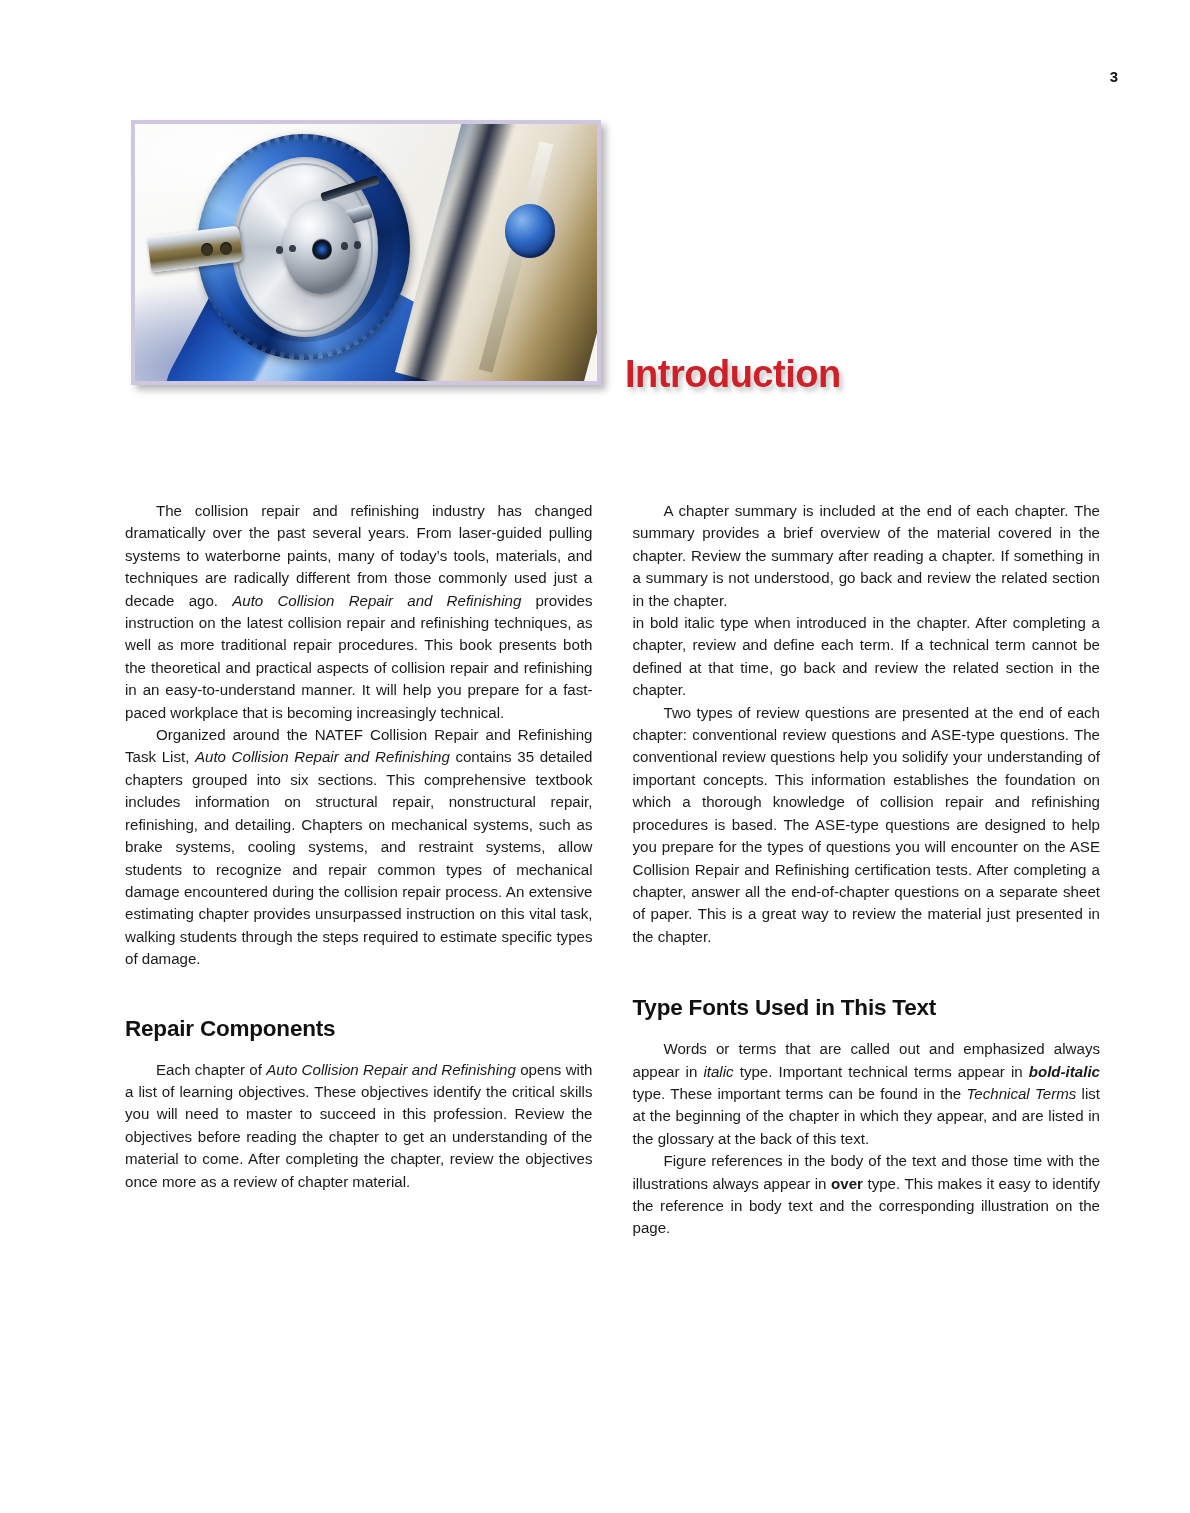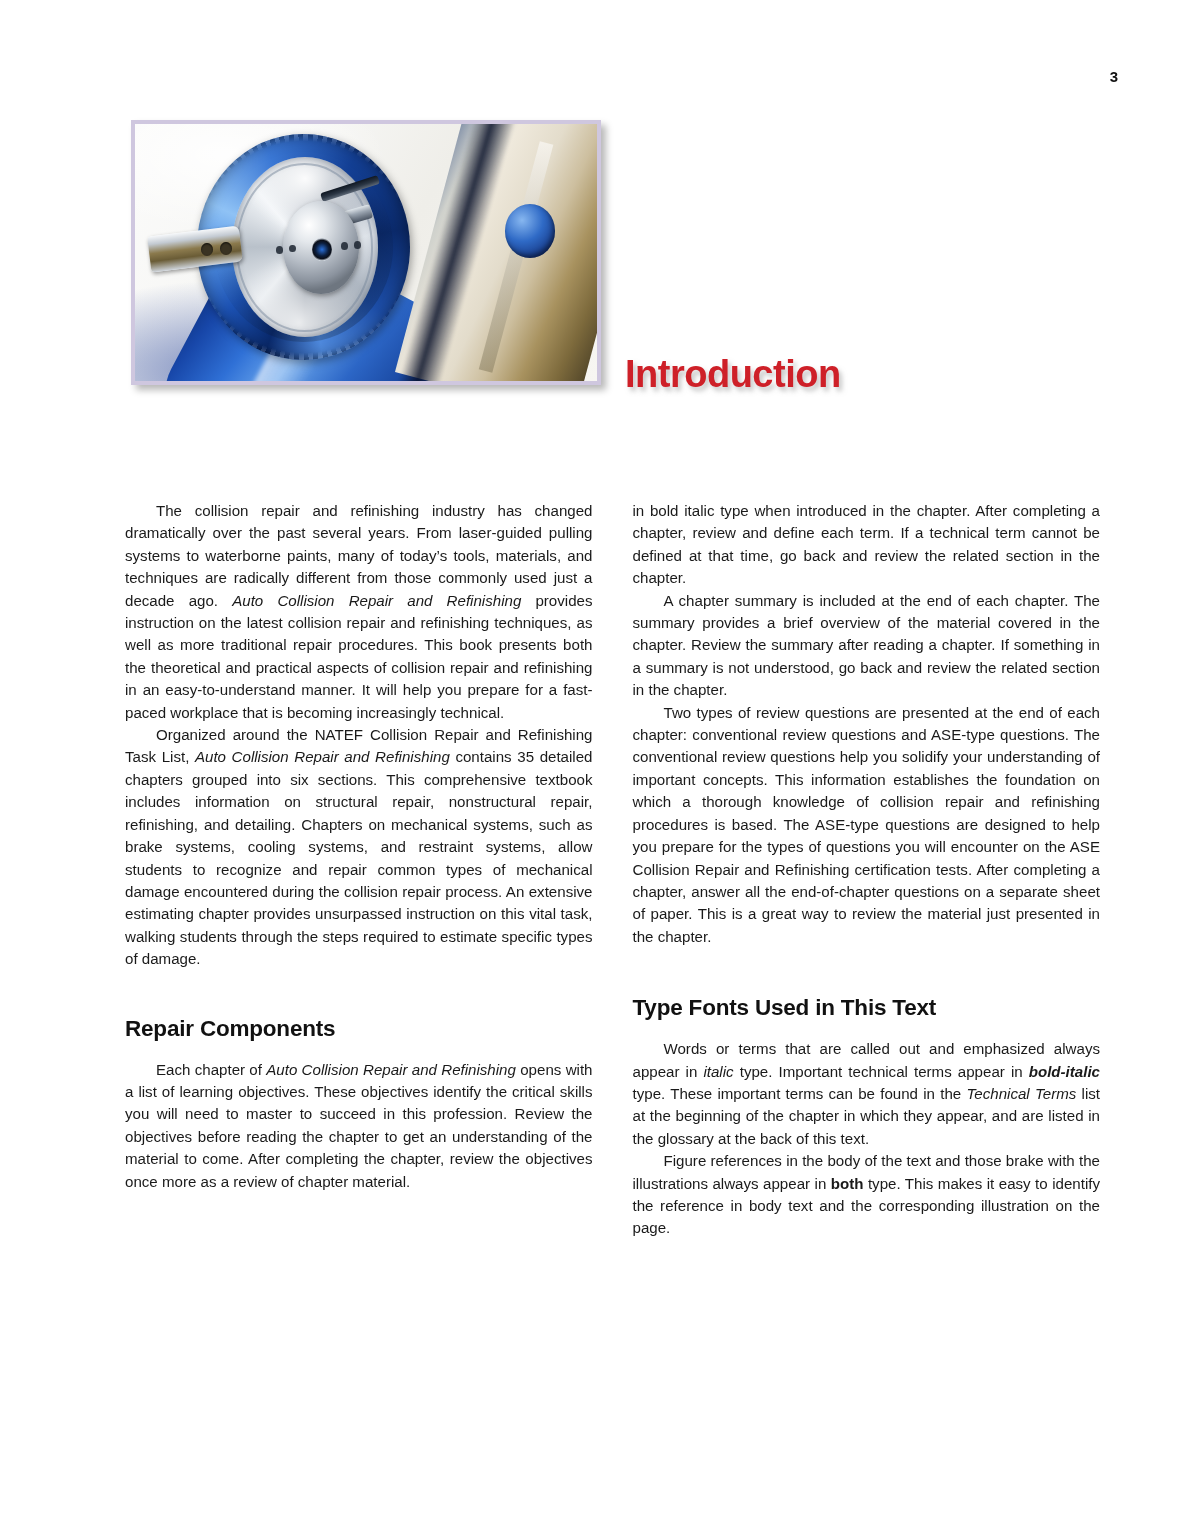--- a/index.html
+++ b/index.html
@@ -366,8 +366,8 @@
   </div>
 
   <div class="col">
+    <p class="body indent"><span>A chapter summary is included at the end of each chapter. The summary provides a brief overview of the material covered in the chapter. Review the summary after reading a chapter. If something in a summary is not understood, go back and review the related section in the chapter.</span></p>
     <p class="body noindent"><span>in bold italic type when introduced in the chapter. After completing a chapter, review and define each term. If a technical term cannot be defined at that time, go back and review the related section in the chapter.</span></p>
-    <p class="body indent"><span>A chapter summary is included at the end of each chapter. The summary provides a brief overview of the material covered in the chapter. Review the summary after reading a chapter. If something in a summary is not understood, go back and review the related section in the chapter.</span></p>
     <p class="body indent"><span>Two types of review questions are presented at the end of each chapter: conventional review questions and ASE-type questions. The conventional review questions help you solidify your understanding of important concepts. This information establishes the foundation on which a thorough knowledge of collision repair and refinishing procedures is based. The ASE-type questions are designed to help you prepare for the types of questions you will encounter on the ASE Collision Repair and Refinishing certification tests. After completing a chapter, answer all the end-of-chapter questions on a separate sheet of paper. This is a great way to review the material just presented in the chapter.</span></p>
 
     <div class="sp-before-heading-r"></div>

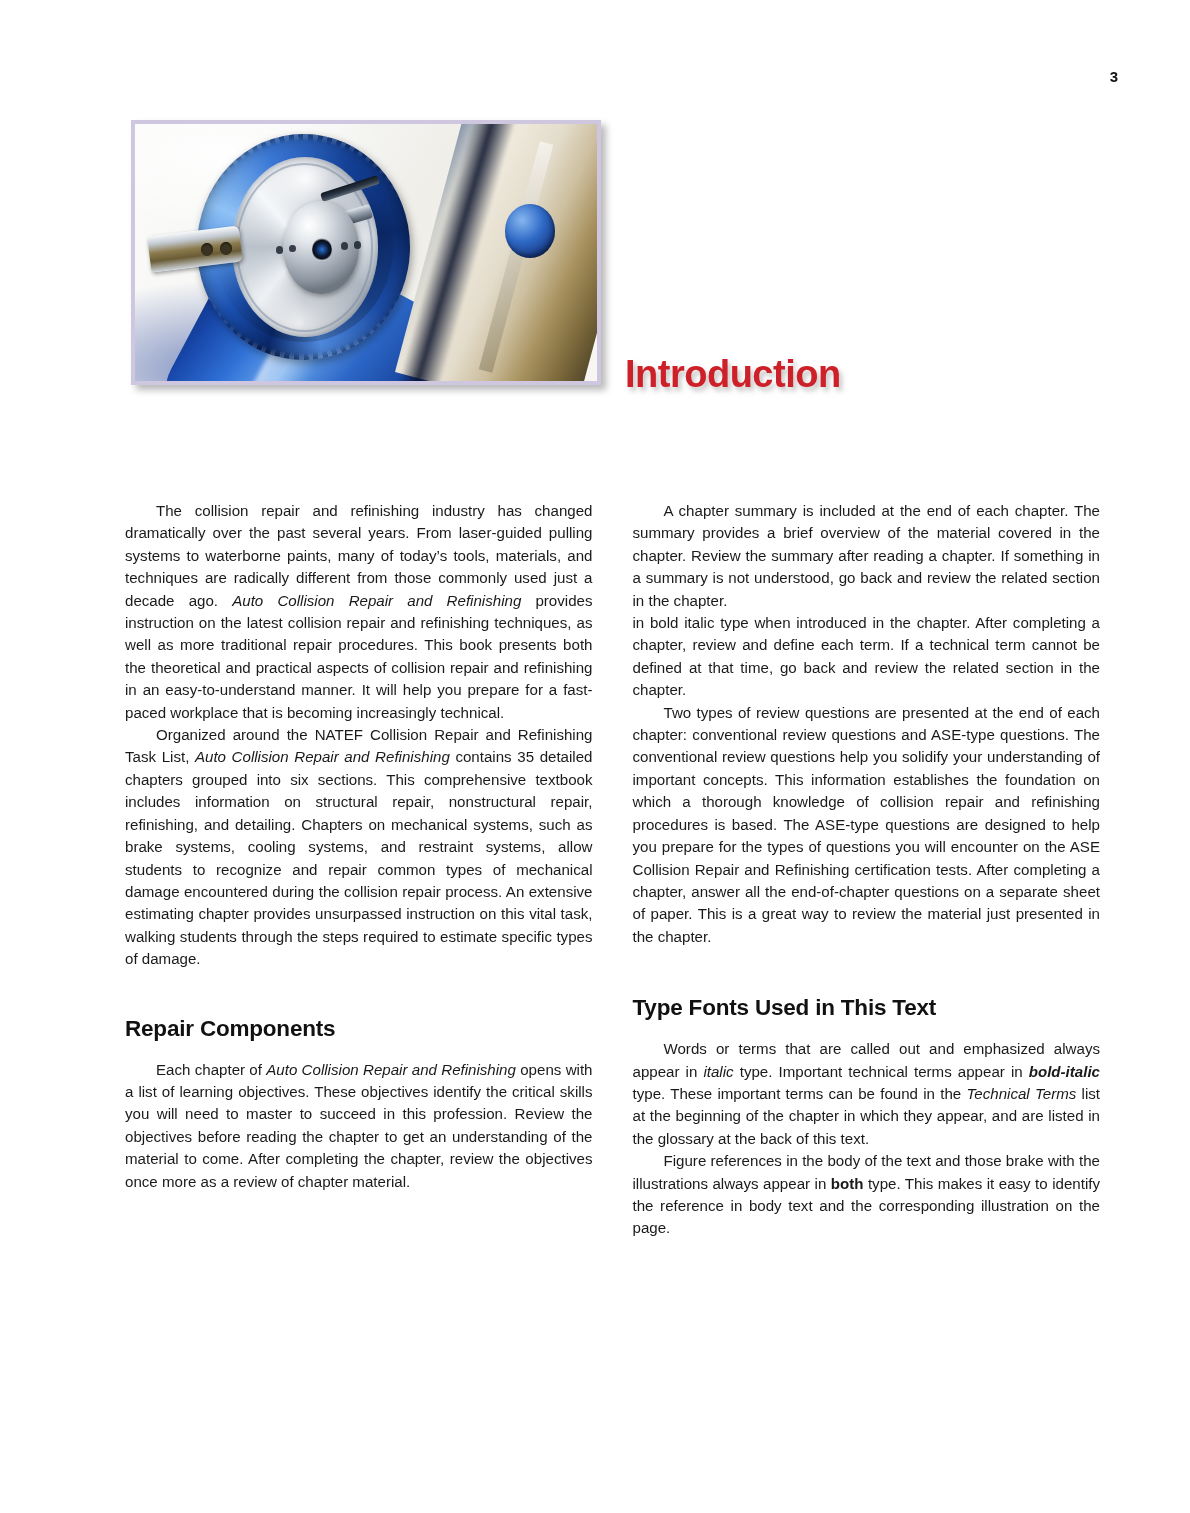--- a/index.html
+++ b/index.html
@@ -375,7 +375,7 @@
     <div class="sp-after-heading"></div>
 
     <p class="body indent"><span>Words or terms that are called out and emphasized always appear in </span><em>italic</em><span> type. Important technical terms appear in </span><span class="bolditalic">bold-italic</span><span> type. These important terms can be found in the </span><em>Technical Terms</em><span> list at the beginning of the chapter in which they appear, and are listed in the glossary at the back of this text.</span></p>
-    <p class="body indent"><span>Figure references in the body of the text and those brake with the illustrations always appear in </span><strong>both</strong><span> type. This makes it easy to identify the reference in body text and the corresponding illustration on the page.</span></p>
+    <p class="body indent"><span>Figure references in the body of the text and those time with the illustrations always appear in </span><strong>both</strong><span> type. This makes it easy to identify the reference in body text and the corresponding illustration on the page.</span></p>
   </div>
 
 </div>

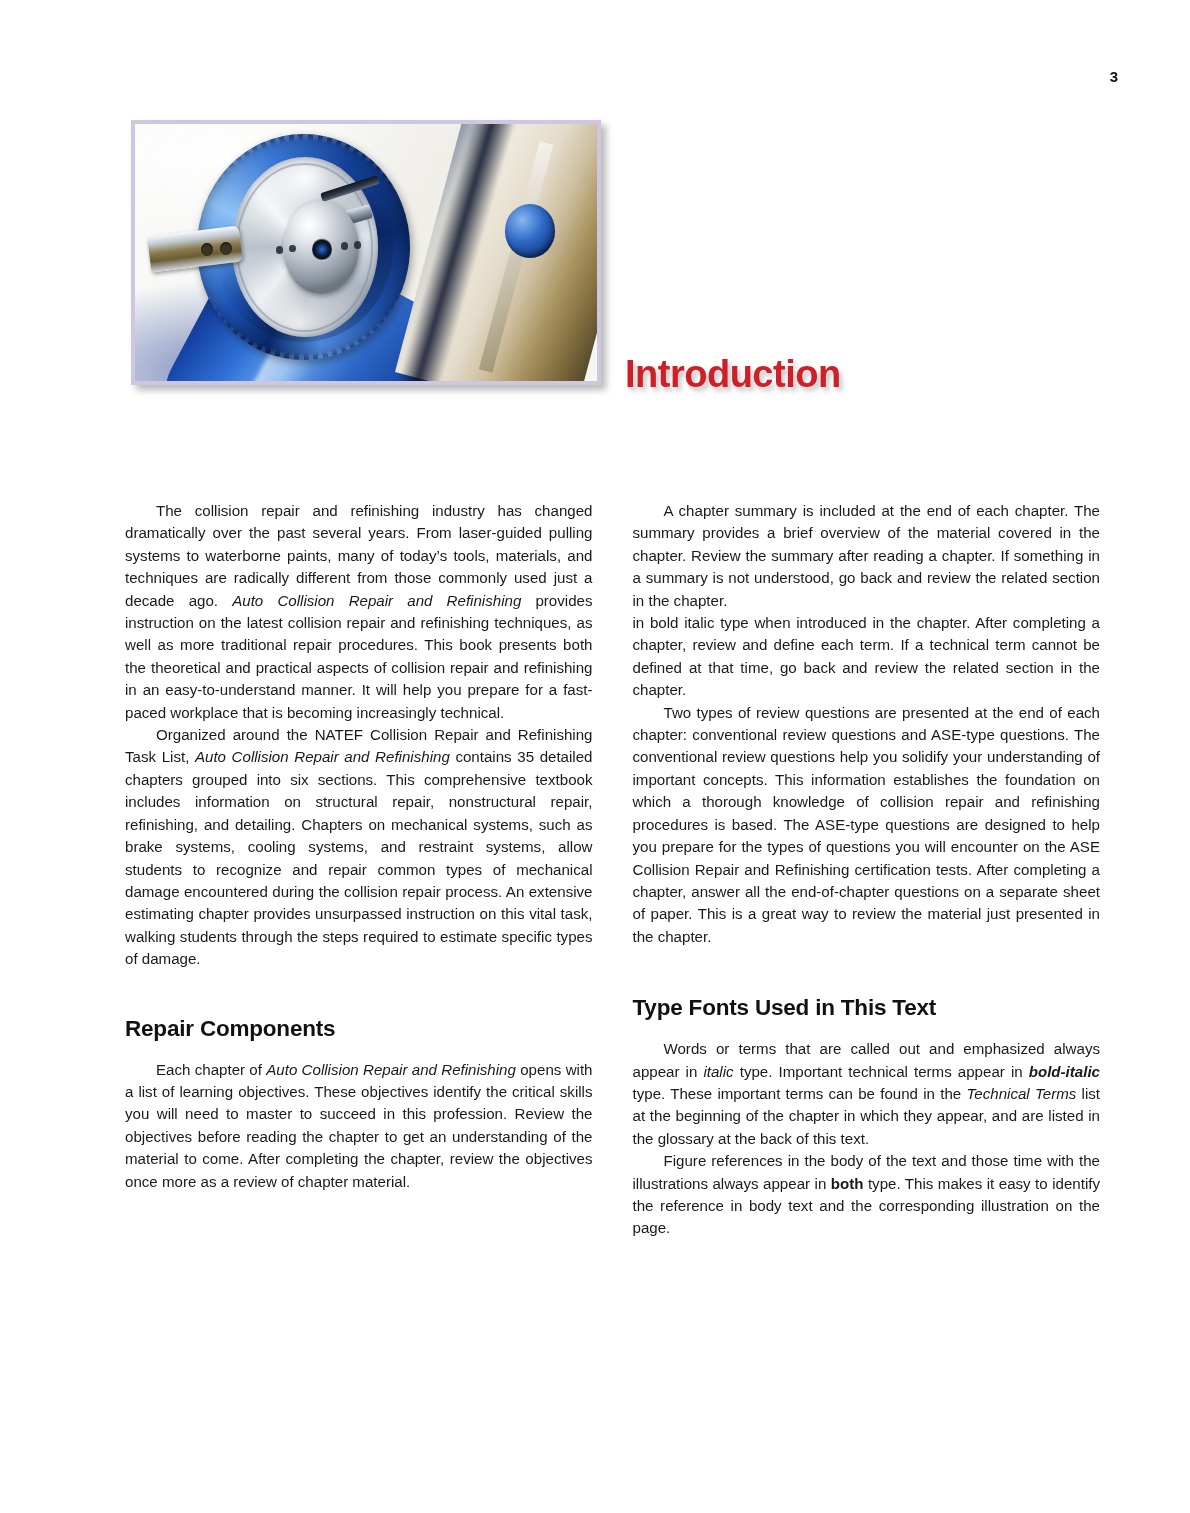--- a/index.html
+++ b/index.html
@@ -375,7 +375,7 @@
     <div class="sp-after-heading"></div>
 
     <p class="body indent"><span>Words or terms that are called out and emphasized always appear in </span><em>italic</em><span> type. Important technical terms appear in </span><span class="bolditalic">bold-italic</span><span> type. These important terms can be found in the </span><em>Technical Terms</em><span> list at the beginning of the chapter in which they appear, and are listed in the glossary at the back of this text.</span></p>
-    <p class="body indent"><span>Figure references in the body of the text and those time with the illustrations always appear in </span><strong>both</strong><span> type. This makes it easy to identify the reference in body text and the corresponding illustration on the page.</span></p>
+    <p class="body indent"><span>Figure references in the body of the text and those time with the illustrations always appear in </span><strong>over</strong><span> type. This makes it easy to identify the reference in body text and the corresponding illustration on the page.</span></p>
   </div>
 
 </div>

